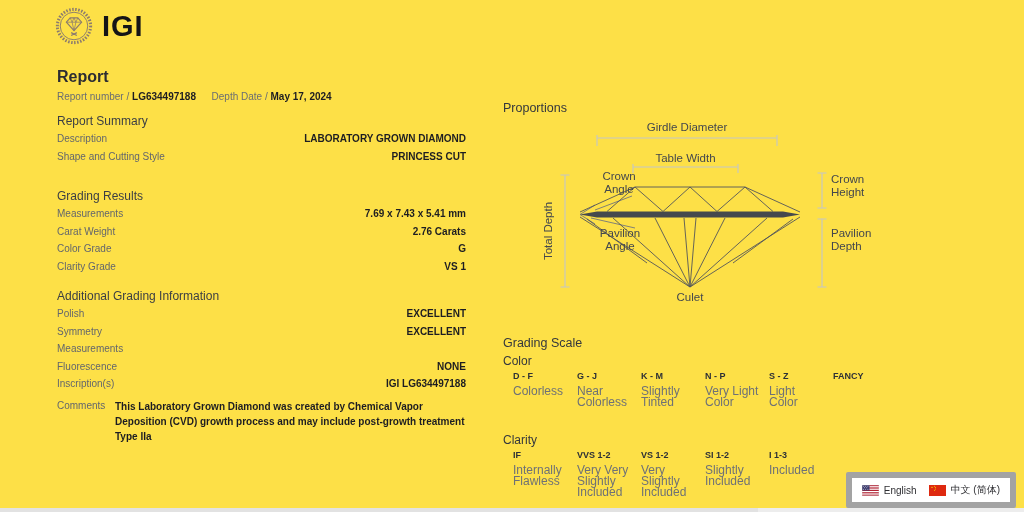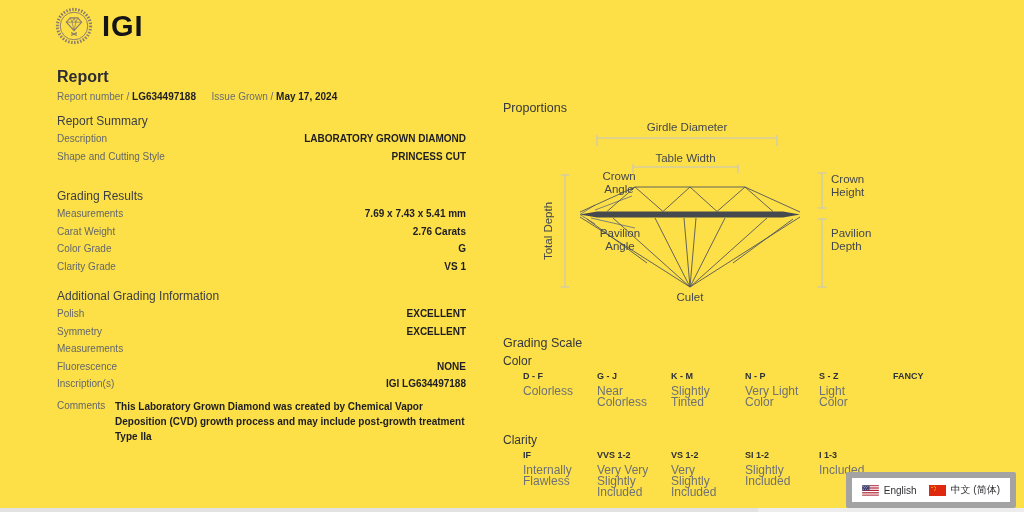--- a/index.html
+++ b/index.html
@@ -88,7 +88,7 @@
       <span>Report number /</span>
       <b>LG634497188</b>
       <span class="meta-sep"></span>
-      <span>Issue Grown /</span>
+      <span>Depth Date /</span>
       <b>May 17, 2024</b>
     </div>
 

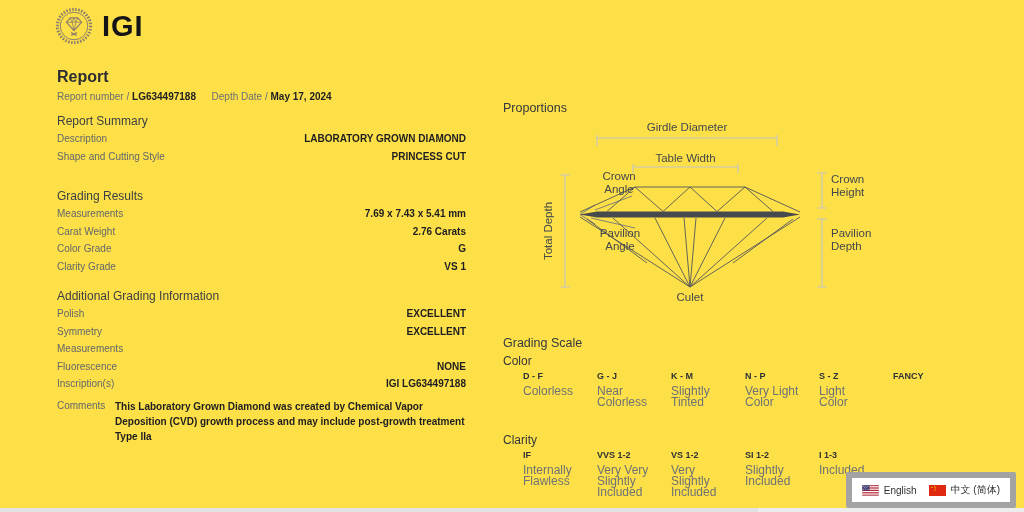--- a/index.html
+++ b/index.html
@@ -52,7 +52,7 @@
   .scale-grid { position:absolute; display:flex; }
   .color-grid { left:513px; top:371px; }
   .clarity-grid { left:513px; top:450px; }
-  .scale-cell { width:64px; flex:none;margin-left:10px; }
+  .scale-cell { width:64px; flex:none; }
   .scale-grade { font-size:9px; font-weight:700; color:#2e3136; margin-bottom:5px; }
   .scale-desc { font-size:12px; color:#6e7176; line-height:11px; white-space:pre-line; width:56px; }
 

